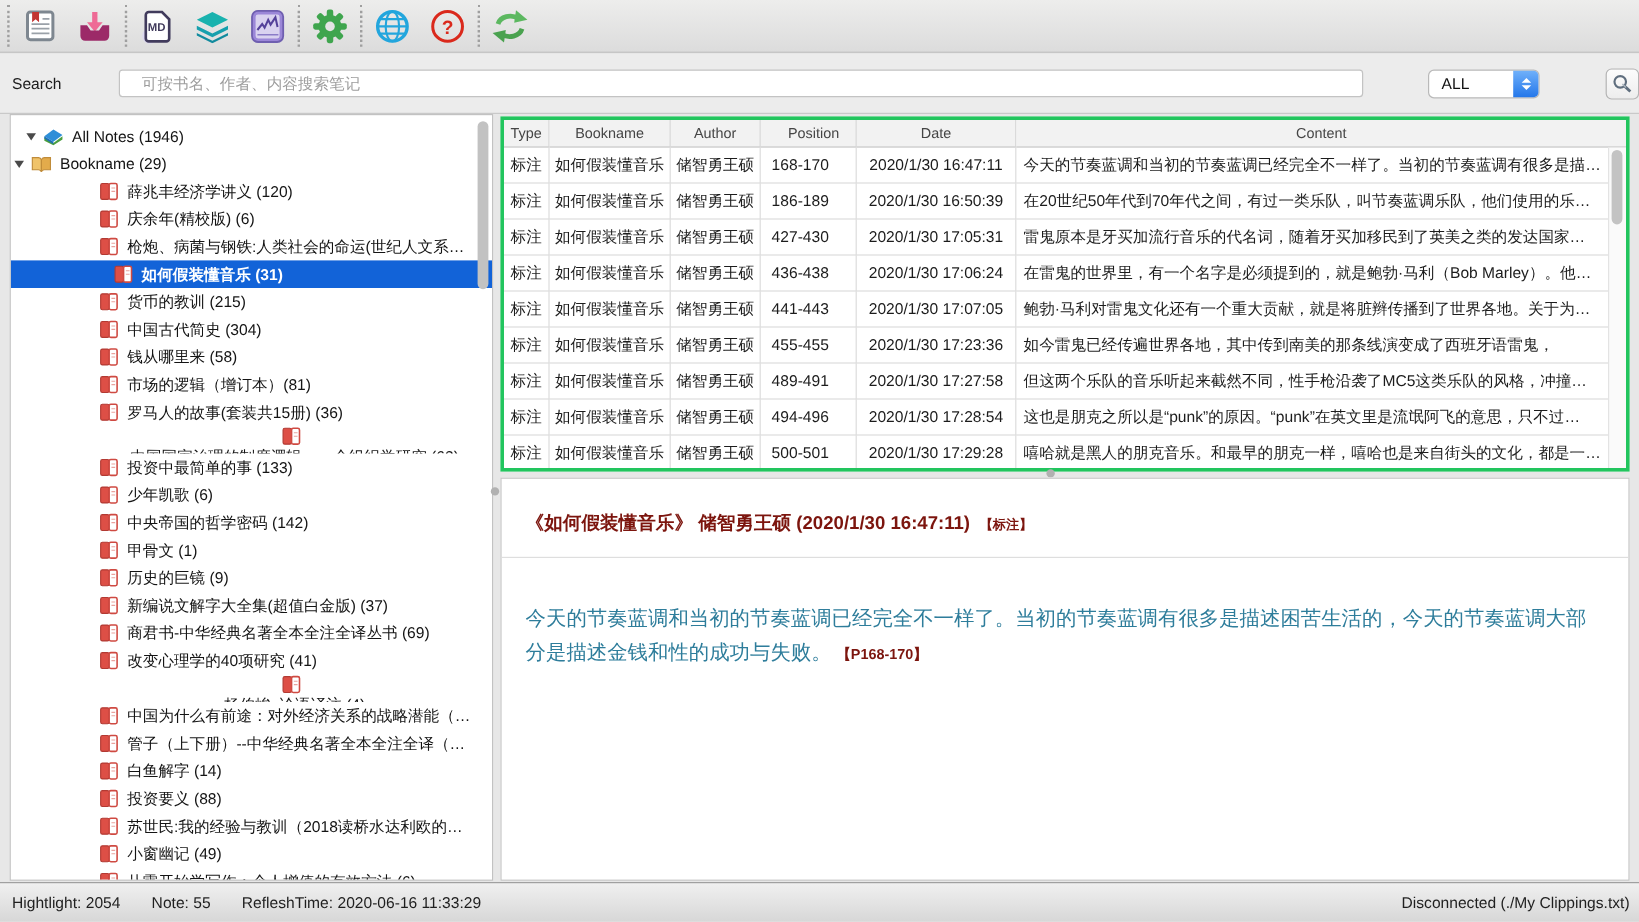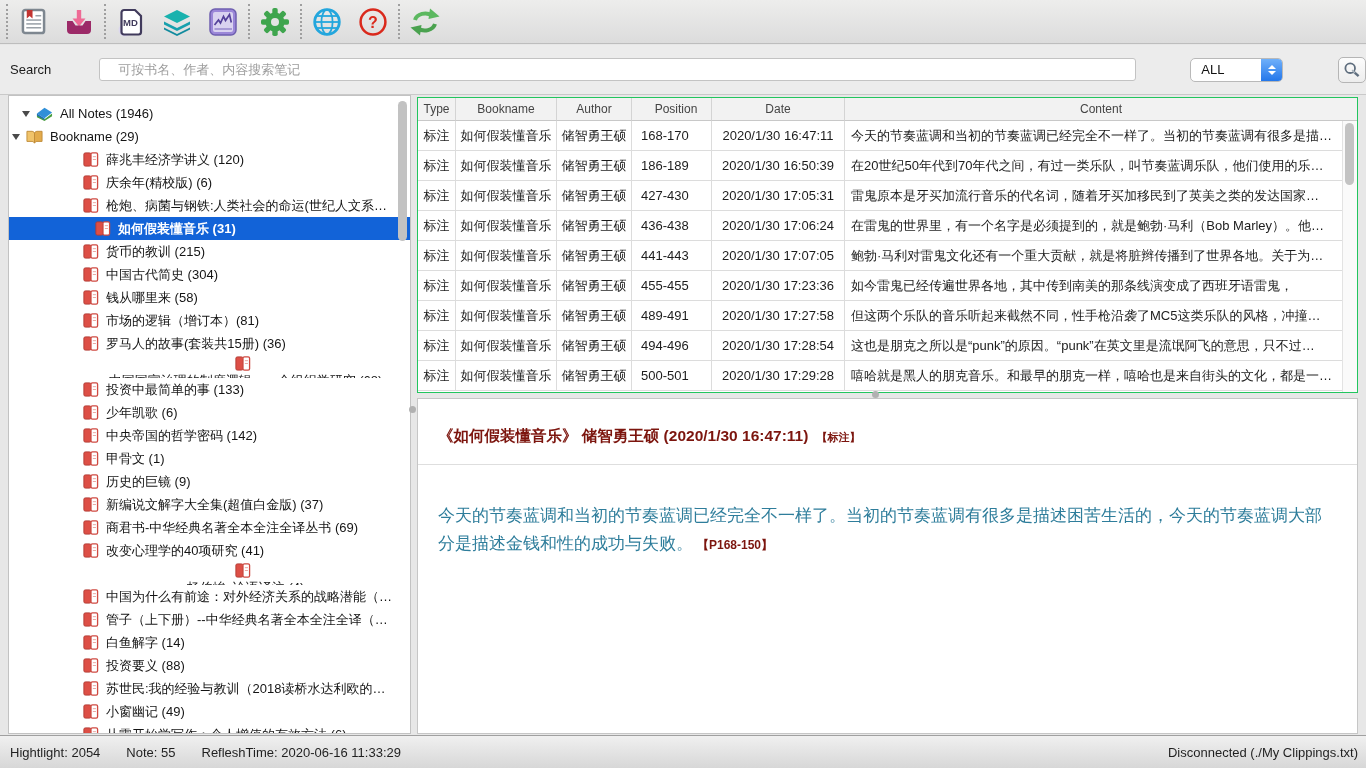--- a/index.html
+++ b/index.html
@@ -47,7 +47,7 @@
 
   
   .table-panel{position:absolute;left:417px;top:97px;width:941px;height:296px;background:#fff;
-    border:1px solid #22c55e;overflow:hidden;}
+    border:3px solid #22c55e;overflow:hidden;}
   .trow{display:grid;grid-template-columns:38px 101px 75px 80px 133px minmax(0,1fr);}
   .th{background:#f2f2f2;border-right:1px solid #d4d4d4;border-bottom:1px solid #c8c8c8;
     font-size:12px;color:#454545;text-align:center;line-height:22px;height:23px;overflow:hidden;white-space:nowrap;}

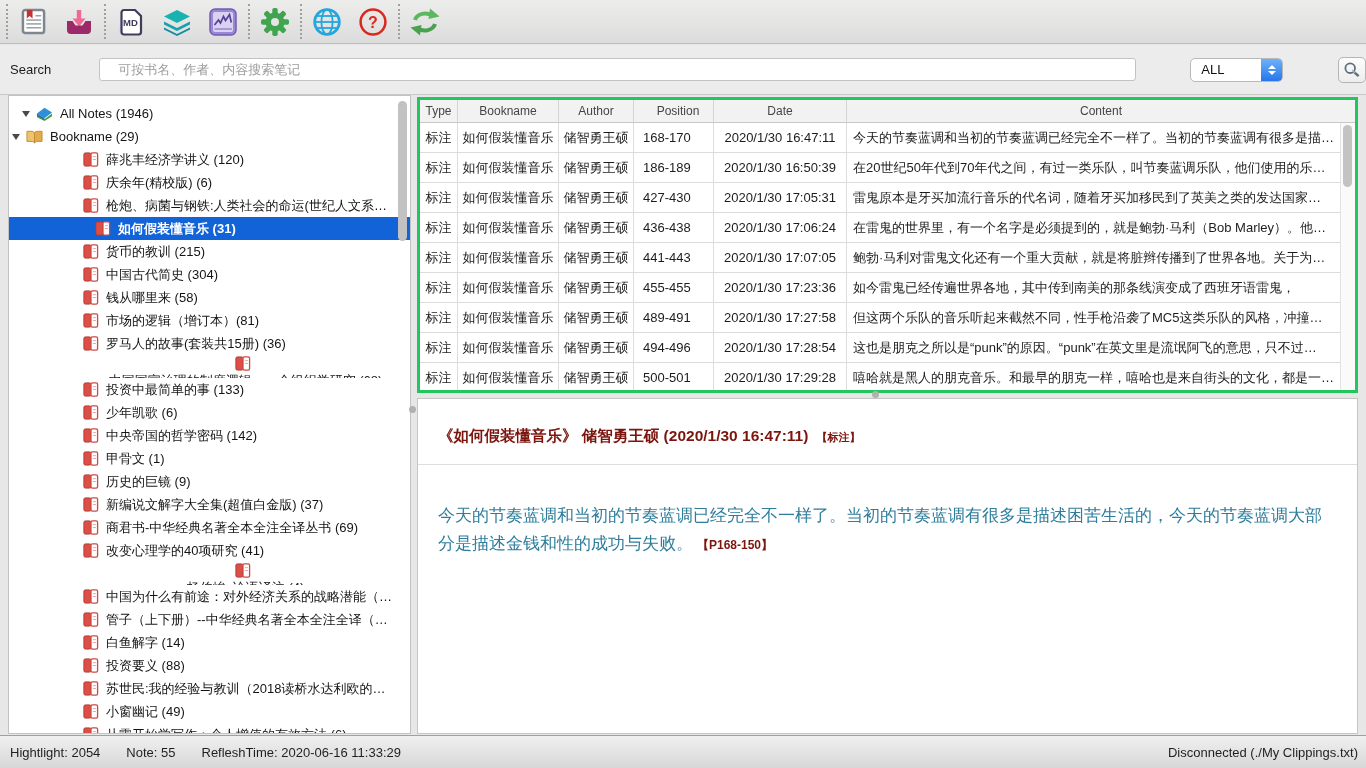--- a/index.html
+++ b/index.html
@@ -618,7 +618,7 @@
 <div class="detail-panel">
   <div class="detail-title"><span>《如何假装懂音乐》 储智勇王硕 (2020/1/30 16:47:11)</span><span class="detail-tag">【标注】</span></div>
   <div class="detail-sep"></div>
-  <div class="detail-body"><span>今天的节奏蓝调和当初的节奏蓝调已经完全不一样了。当初的节奏蓝调有很多是描述困苦生活的，今天的节奏蓝调大部分是描述金钱和性的成功与失败。</span><span class="pos-tag">【P168-150】</span></div>
+  <div class="detail-body"><span>今天的节奏蓝调和当初的节奏蓝调已经完全不一样了。当初的节奏蓝调有很多是描述困苦生活的，今天的节奏蓝调大部分是描述金钱和性的成功与失败。</span><span class="pos-tag">【P168-170】</span></div>
 </div>
 
 <div class="statusbar">

